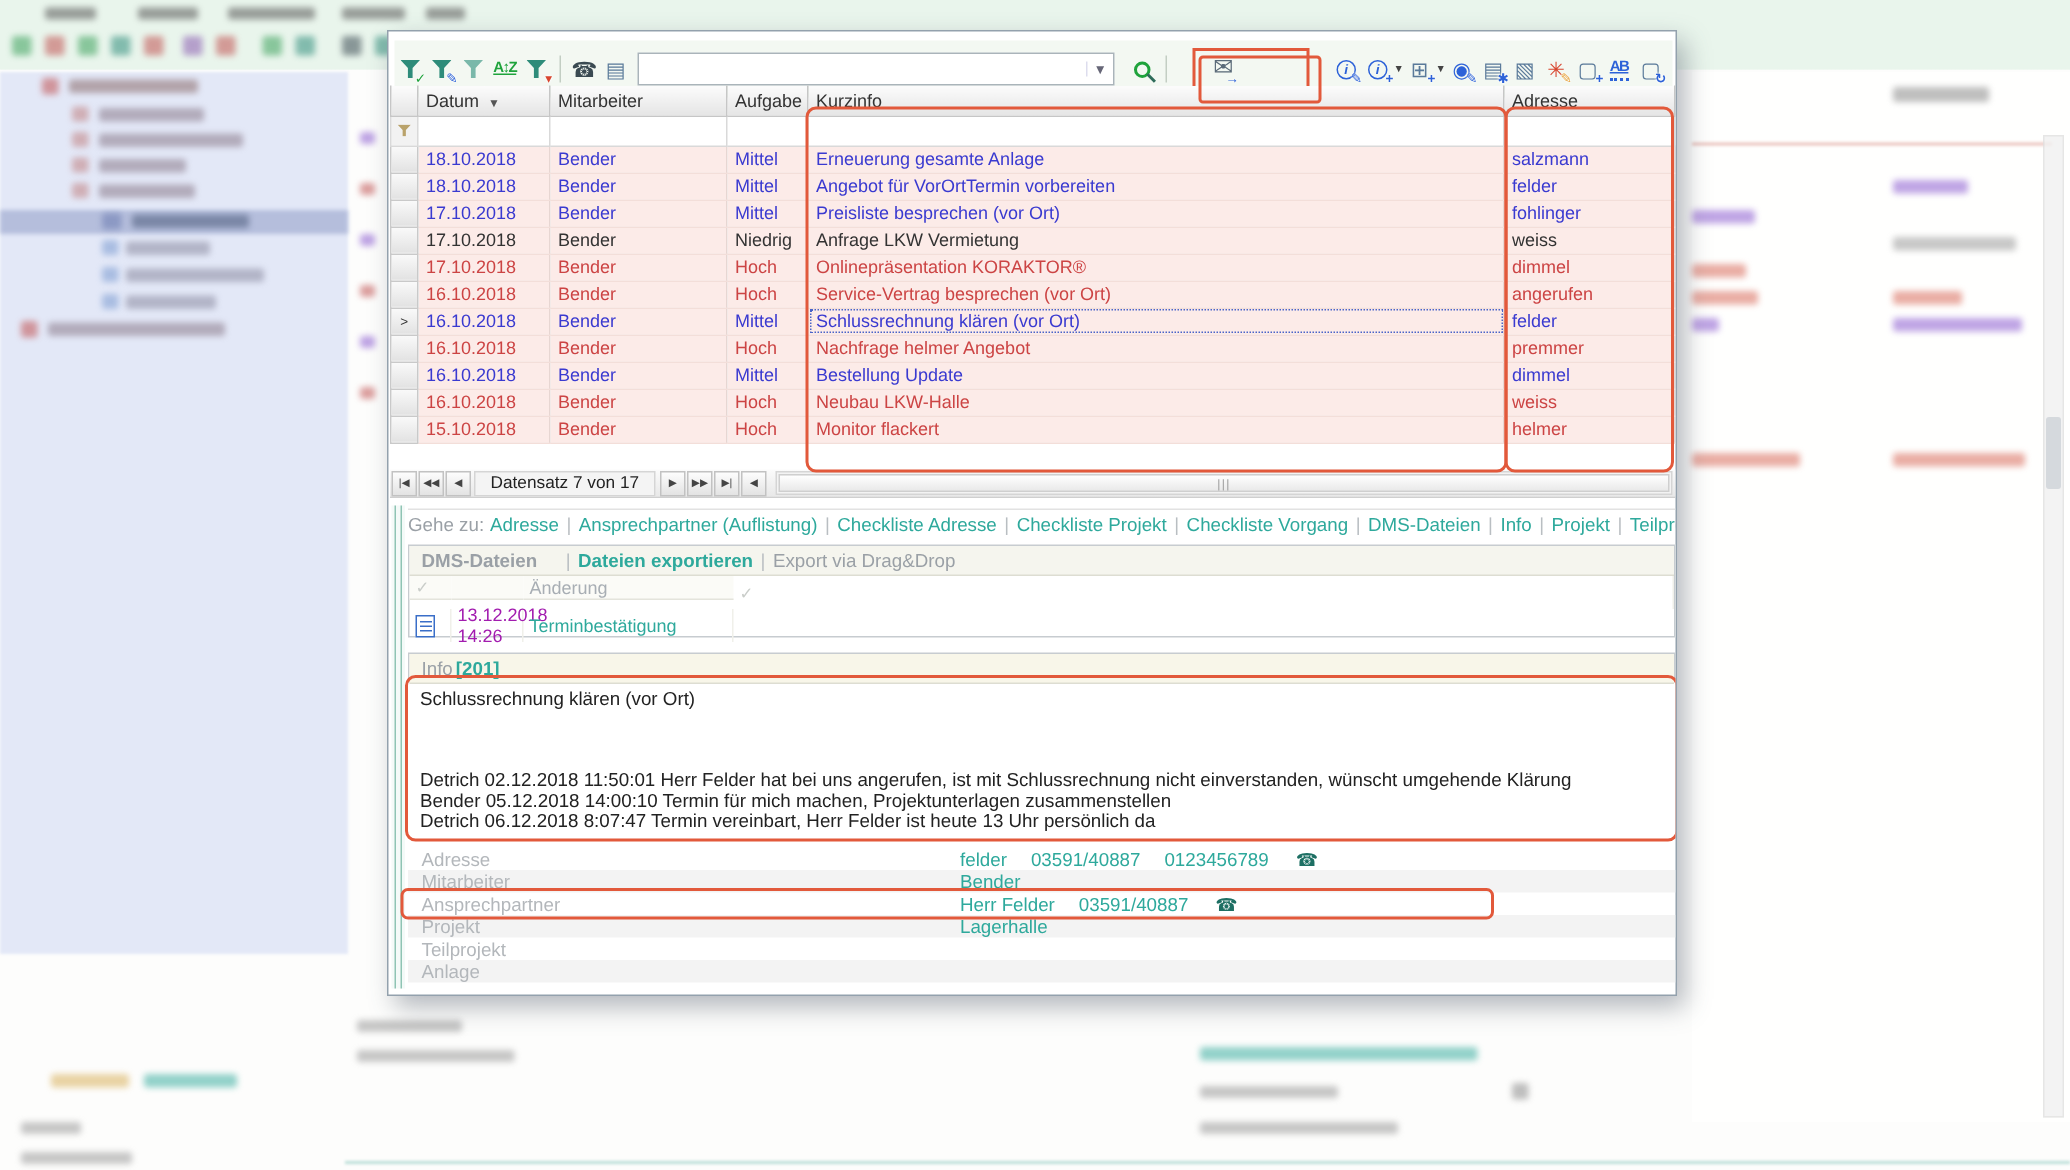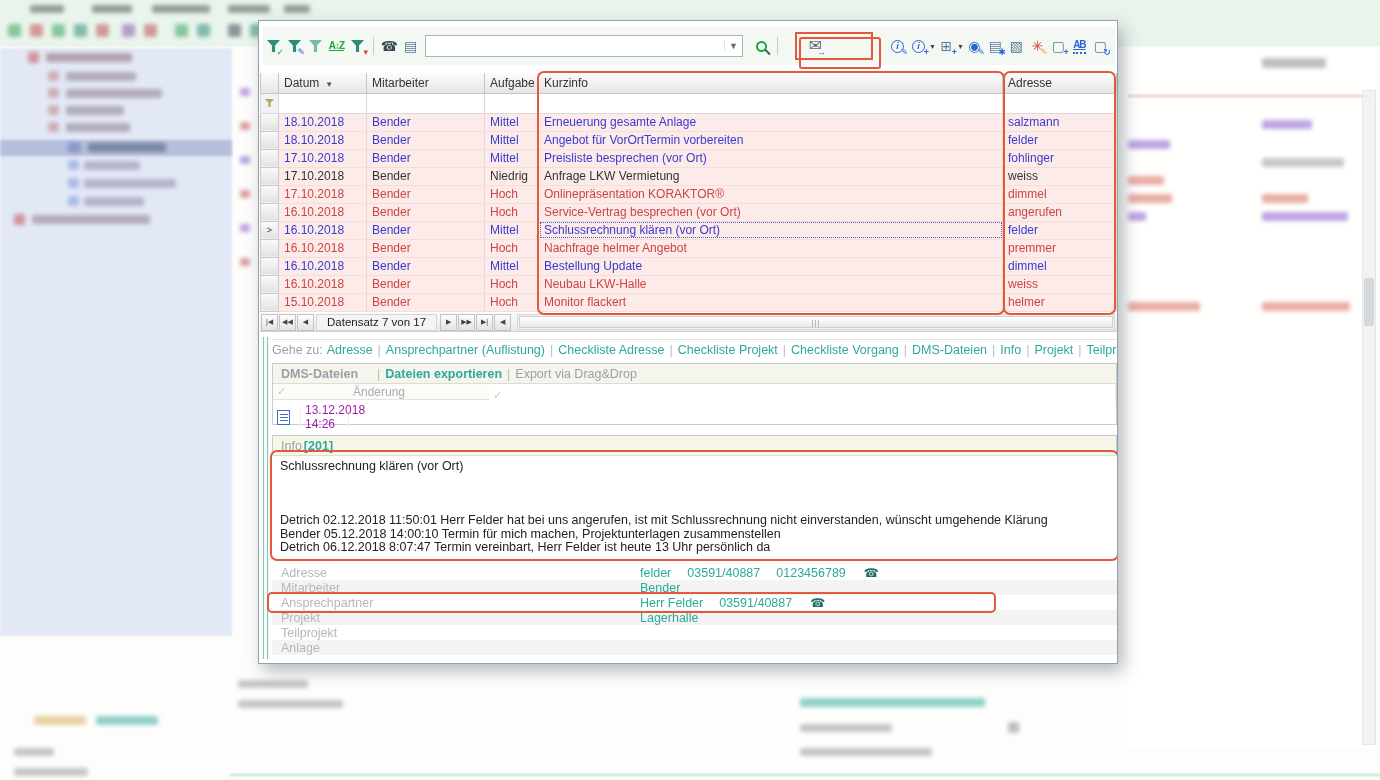--- a/index.html
+++ b/index.html
@@ -52,7 +52,7 @@
   .right-icons { display:flex; align-items:center; margin-left:14px; }
 
   
-  .grid-wrap { position:absolute; left:1px; top:52px; width:741px;border-radius:19px; }
+  .grid-wrap { position:absolute; left:1px; top:36px; width:741px;border-radius:19px; }
   table.grid { border-collapse:collapse; table-layout:fixed; width:856px; font-size:12px; }
   table.grid th { height:20px; background:linear-gradient(#fcfcfc,#e5e5e5); border:1px solid #c6c6c6;
                   border-top:none; font-weight:normal; color:#333; text-align:left; padding:0 5px;

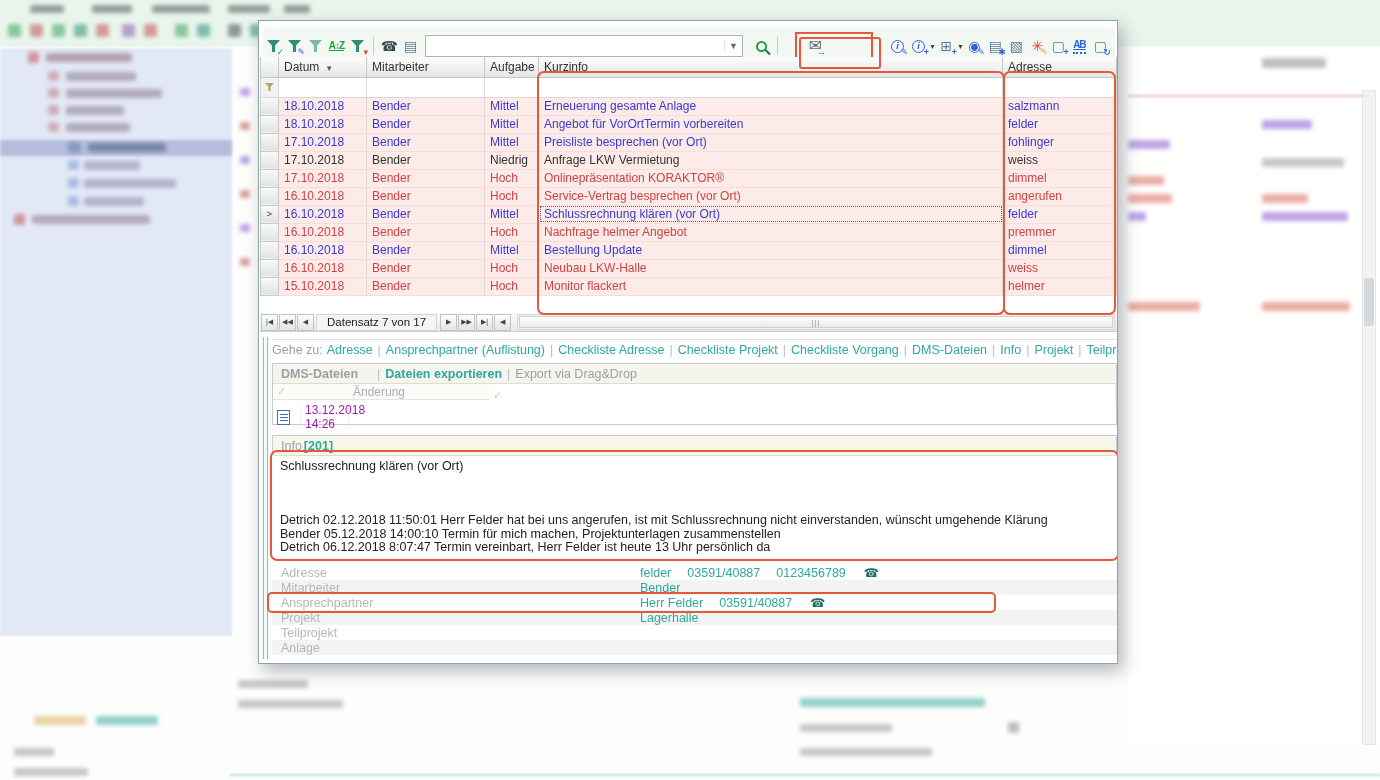--- a/index.html
+++ b/index.html
@@ -470,6 +470,7 @@
             <span class="doc-icon"></span>
           </div>
         <div class="dcell" style="color:#a21caf;">13.12.2018 14:26</div>
+        <div class="dcell teal-text">Terminbestätigung</div>
       </div>
     </div>
 

